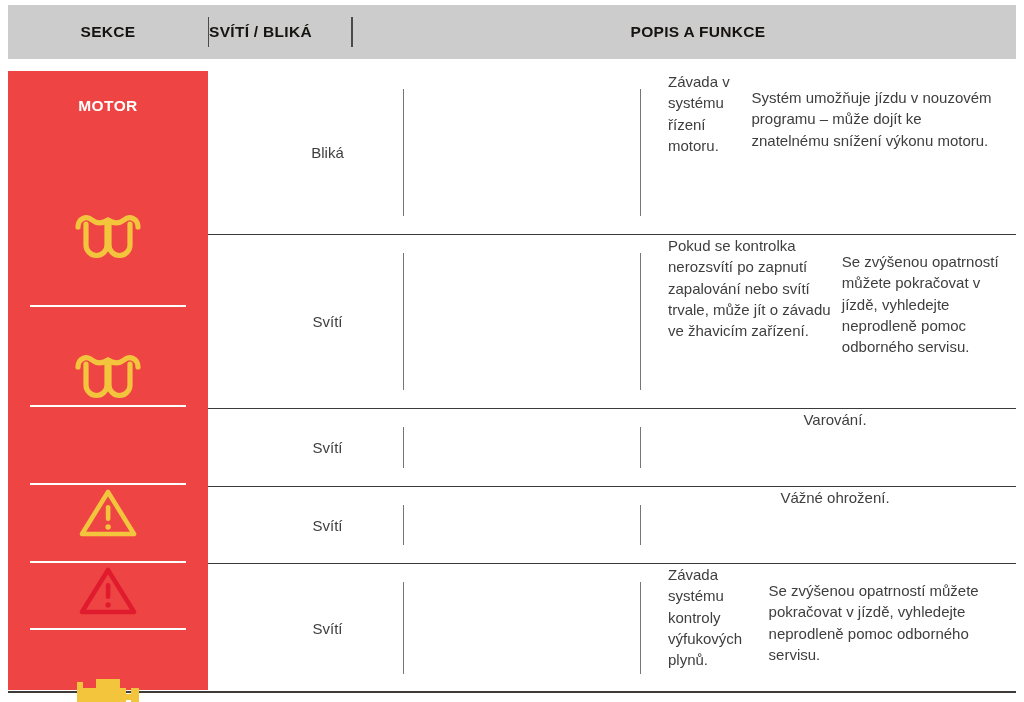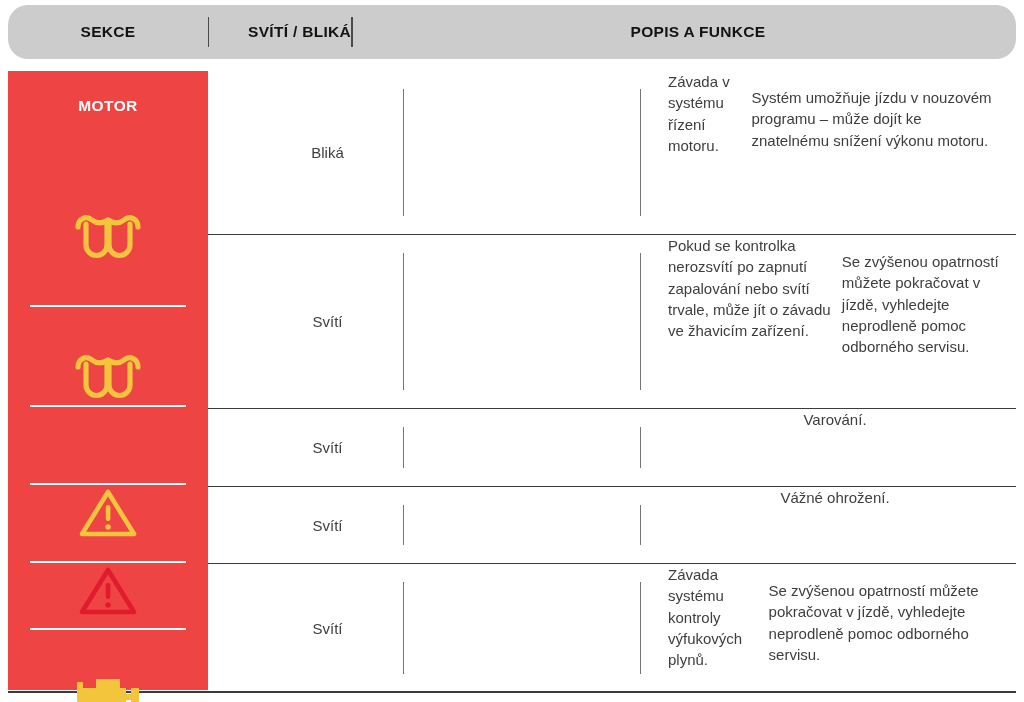--- a/index.html
+++ b/index.html
@@ -31,7 +31,6 @@
     background: #cccccc;
     display: flex;
     align-items: center;
-    border-radius: 20px;
   }
   .th {
     font-weight: bold;

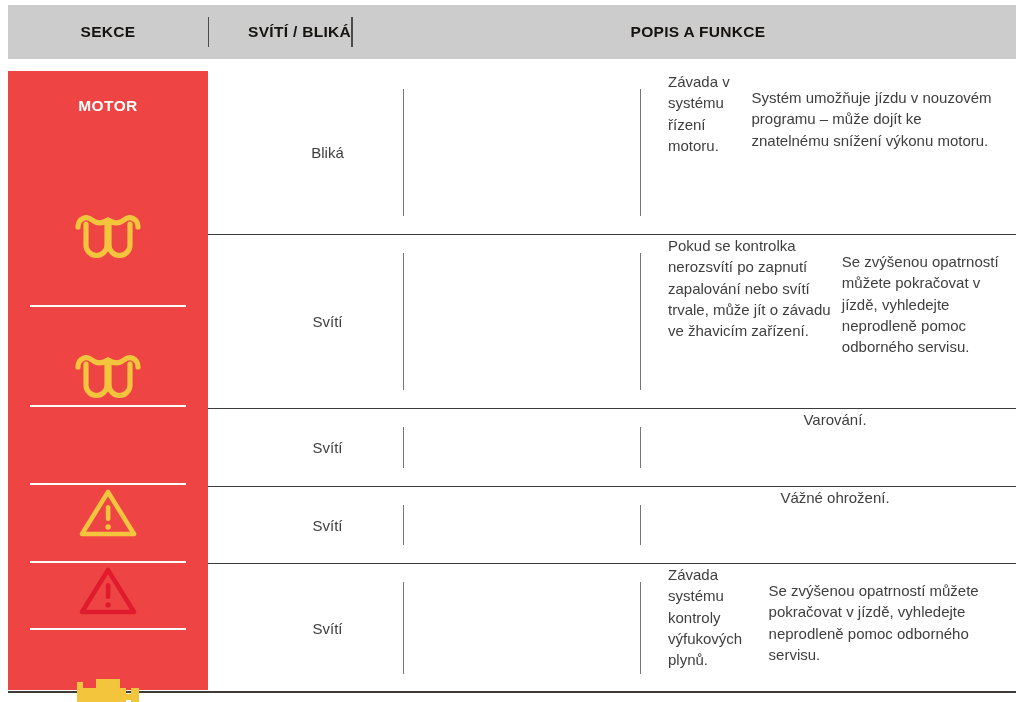--- a/index.html
+++ b/index.html
@@ -52,7 +52,7 @@
   }
   .th-sviti {
     width: 142px;
-    text-align: right;
+    text-align: left;
   }
   .th-hlaseni {
     width: 236px;

